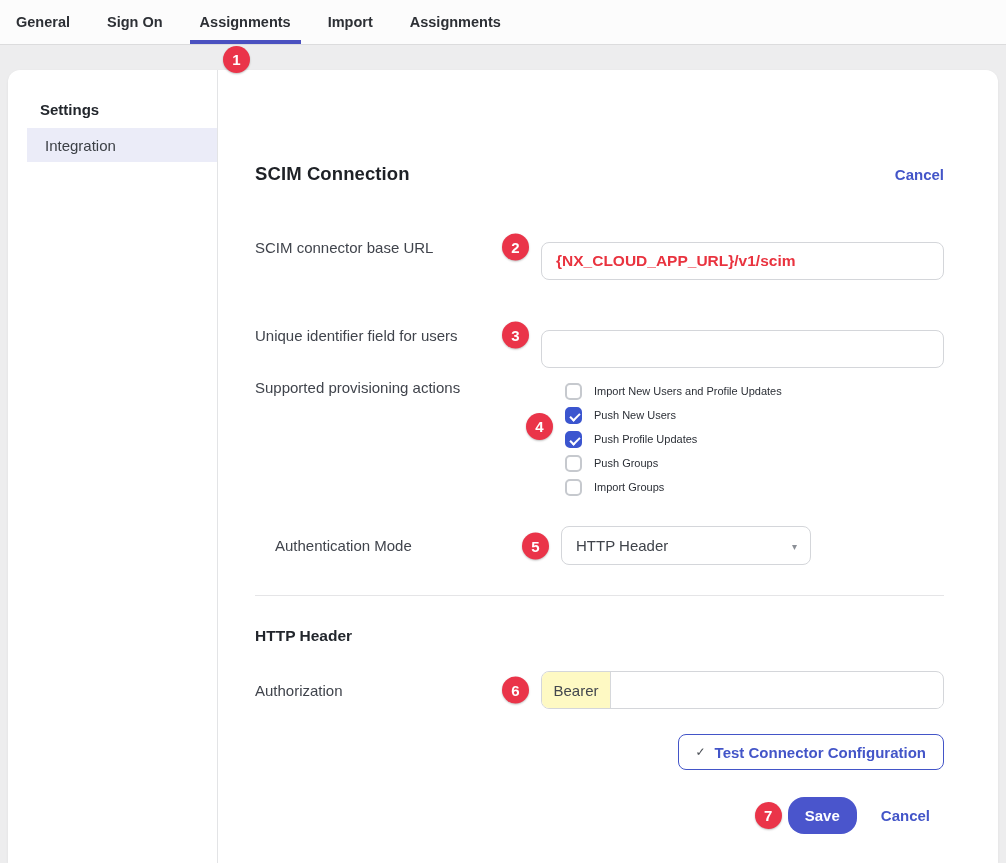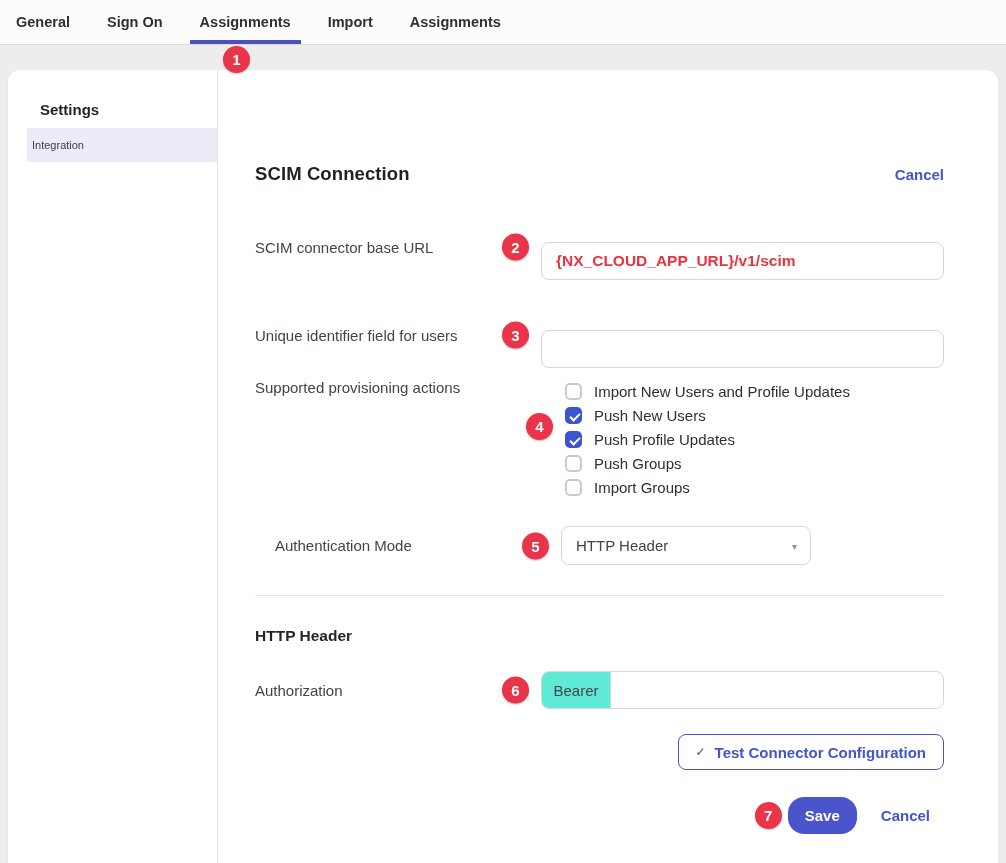--- a/index.html
+++ b/index.html
@@ -66,8 +66,8 @@
   .sidebar-item {
     margin-top:10px; margin-left:19px;
     height:34px; display:flex; align-items:center;
-    padding-left:5px;
-    font-size:11px; color:#3c4046;
+    padding-left:18px;
+    font-size:15px; color:#3c4046;
     cursor:pointer;
   }
   .sidebar-item.active { background:#ebecf8; }

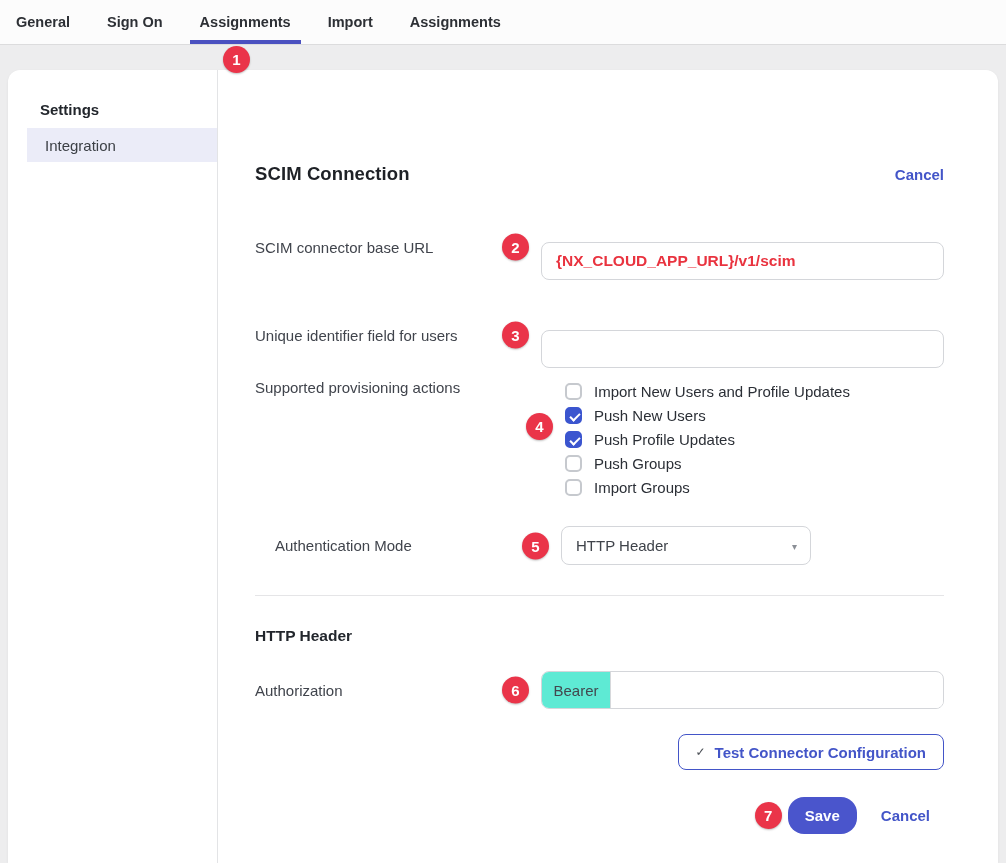--- a/index.html
+++ b/index.html
@@ -126,7 +126,7 @@
     border-left:2px solid #fff; border-bottom:2px solid #fff;
     transform:rotate(-45deg);
   }
-  .cb-label { margin-left:12px; font-size:15px; color:#2b2f36; }
+  .cb-label { margin-left:12px; font-size:11px; color:#2b2f36; }
 
   
   .select-box {

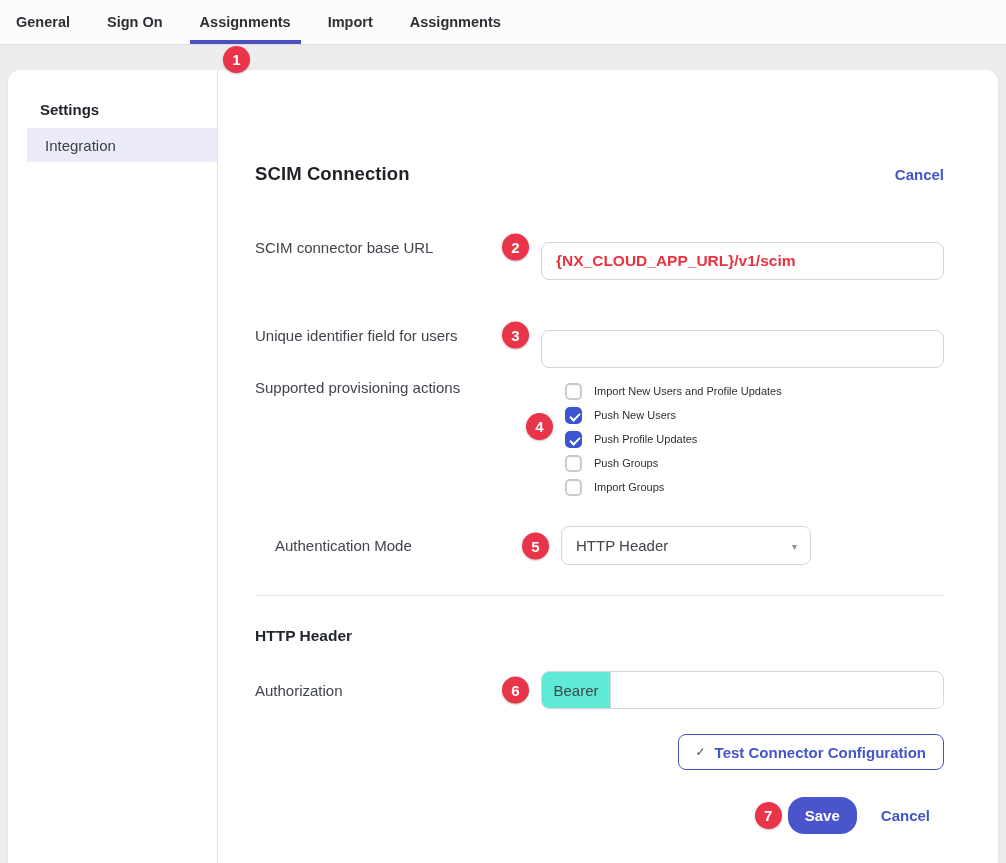--- a/index.html
+++ b/index.html
@@ -154,7 +154,7 @@
   }
   .input-addon {
     flex:none; width:69px;
-    background:#5eead4; border-right:1px solid #d6d8db;
+    background:#fef9c3; border-right:1px solid #d6d8db;
     display:flex; align-items:center; justify-content:center;
     font-size:15px; color:#43474e;
   }

